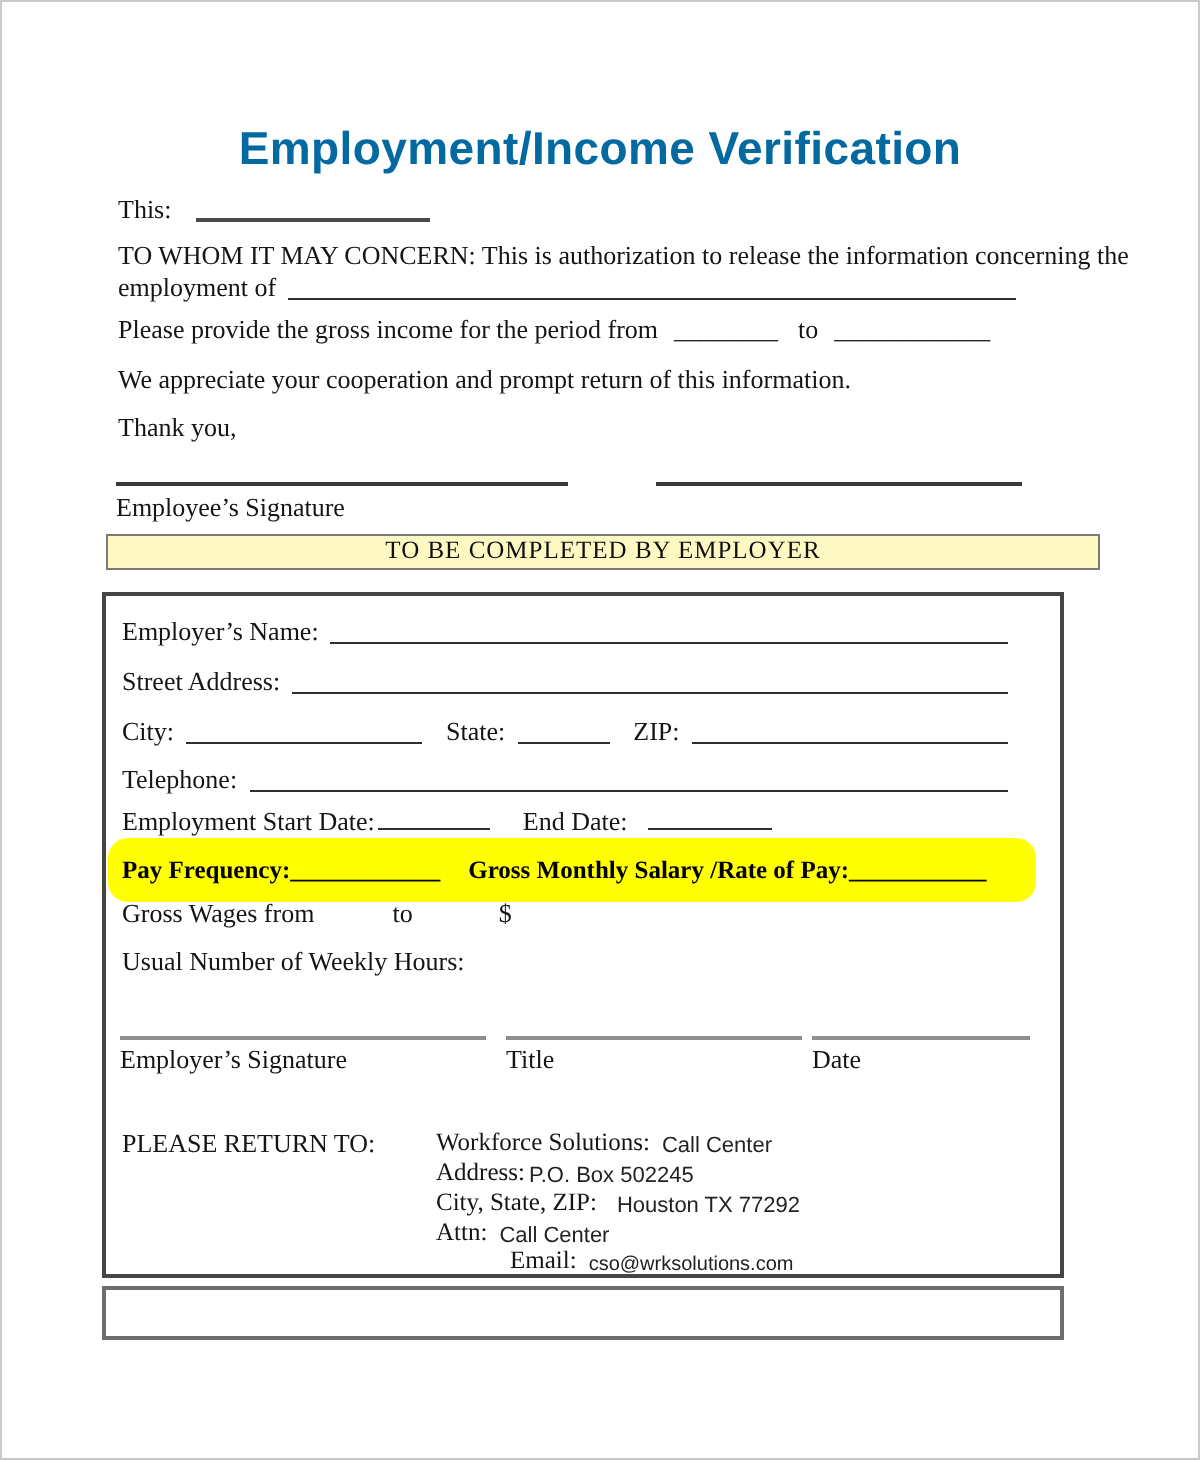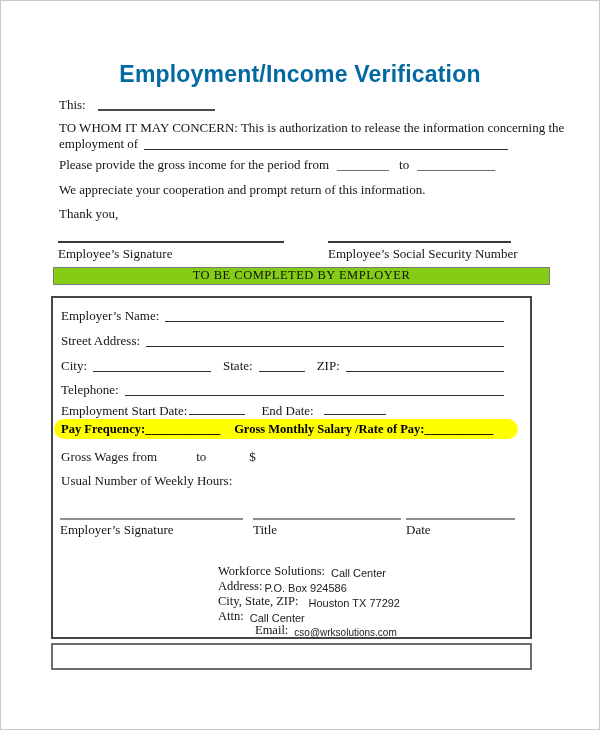--- a/index.html
+++ b/index.html
@@ -85,7 +85,6 @@
   <div class="sigline" style="top:240px; left:57px; width:226px;"></div>
   <div class="sigline" style="top:240px; left:327px; width:183px;"></div>
   <div class="siglabel" style="top:245px; left:57px;">Employee’s Signature</div>
-  <div class="siglabel" style="top:245px; left:327px;">Employee’s Social Security Number</div>
 
   <div class="section-bar">TO BE COMPLETED BY EMPLOYER</div>
 

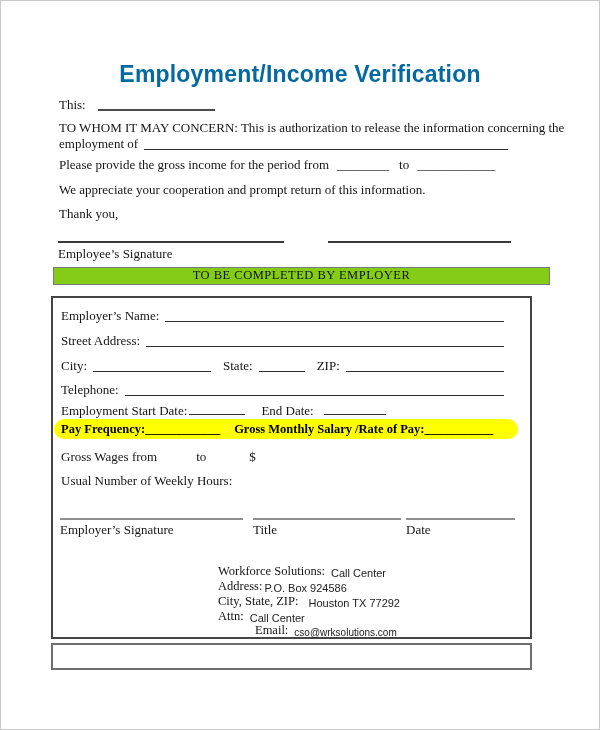--- a/index.html
+++ b/index.html
@@ -25,7 +25,7 @@
   .siglabel { position:absolute; font-size:13px; white-space:nowrap; }
   .section-bar {
     position:absolute; top:266px; left:52px; width:497px; height:18px;
-    background:#84cc16; border:1px solid #7a7a7a; box-sizing:border-box;
+    background:#fef9c3; border:1px solid #7a7a7a; box-sizing:border-box;
     text-align:center; font-size:12.5px; line-height:15px; letter-spacing:0.5px;
     color:#101010;
   }

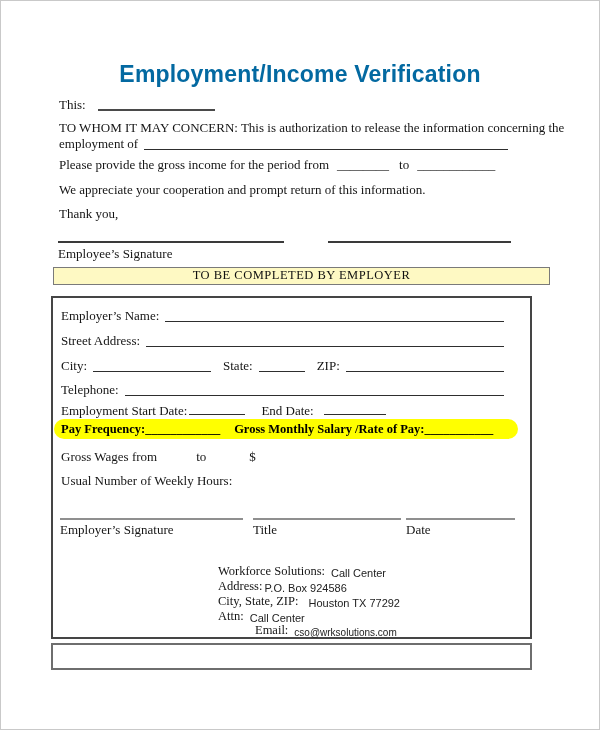--- a/index.html
+++ b/index.html
@@ -38,7 +38,7 @@
     border:2px solid #6e6e6e; box-sizing:border-box; background:#fff;
   }
   .highlight-row {
-    position:absolute; top:121px; left:1px; width:464px; height:20px;
+    position:absolute; top:121px; left:1px; width:464px; height:32px;
     border-radius:10px; display:flex; align-items:center; box-sizing:border-box;
     padding-left:7px; font-weight:bold; font-size:12.5px; white-space:nowrap;
     color:#000;

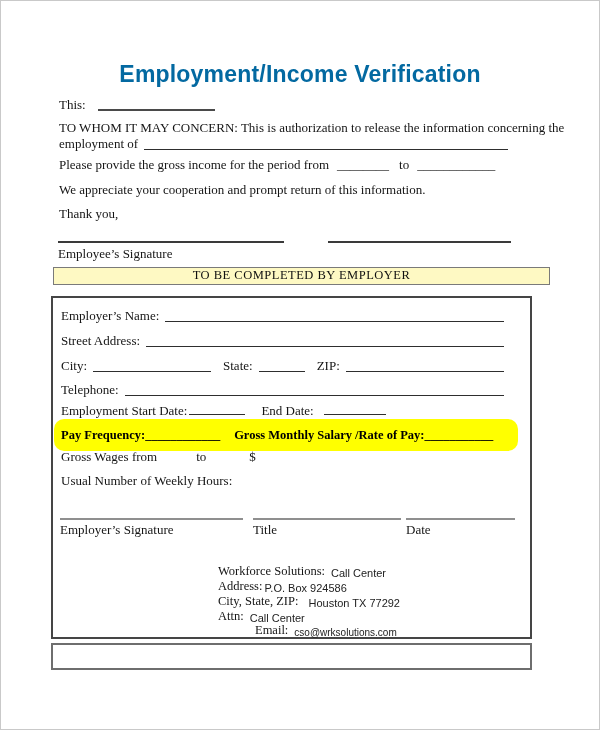--- a/index.html
+++ b/index.html
@@ -145,6 +145,7 @@
     <div class="siglabel" style="top:224px; left:200px;">Title</div>
     <div class="siglabel" style="top:224px; left:353px;">Date</div>
 
+    <div class="siglabel" style="top:266px; left:8px;">PLEASE RETURN TO:</div>
 
     <div class="return-row" style="top:266px;">
       <span class="lbl">Workforce Solutions:</span>

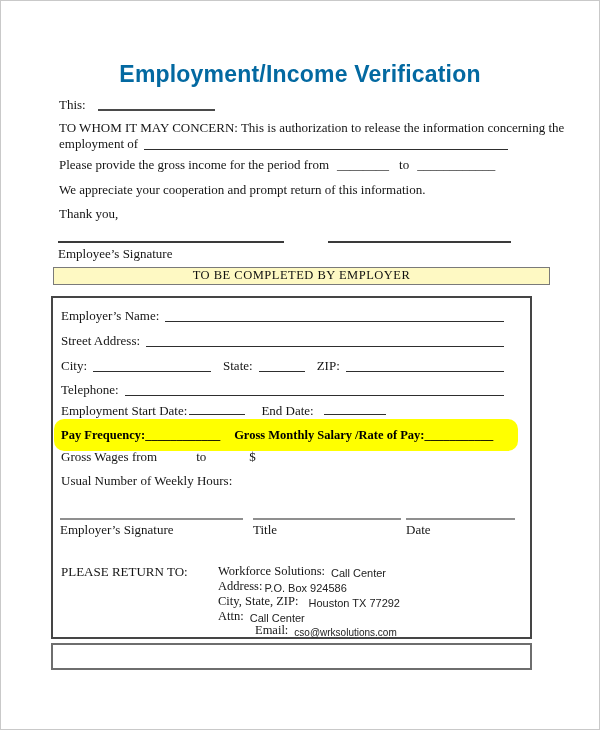--- a/index.html
+++ b/index.html
@@ -153,7 +153,7 @@
     </div>
     <div class="return-row" style="top:281px;">
       <span class="lbl">Address:</span>
-      <span class="val" style="margin-left:2px;">P.O. Box 924586</span>
+      <span class="val" style="margin-left:2px;">P.O. Box 502245</span>
     </div>
     <div class="return-row" style="top:296px;">
       <span class="lbl">City, State, ZIP:</span>

